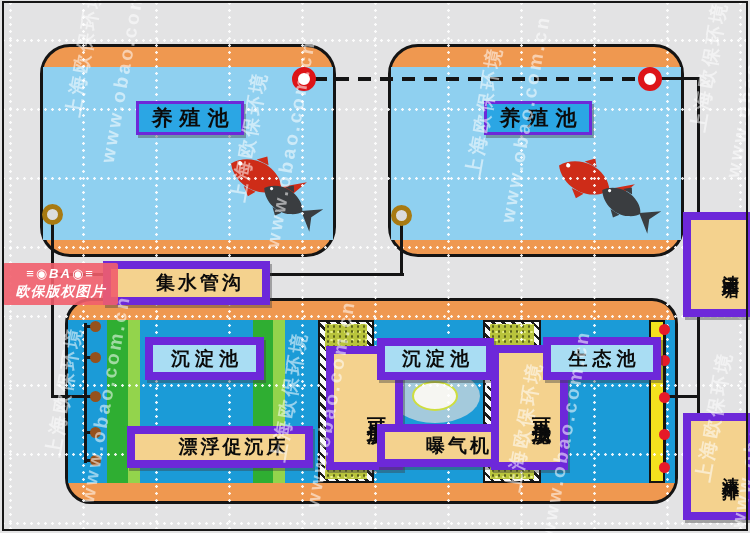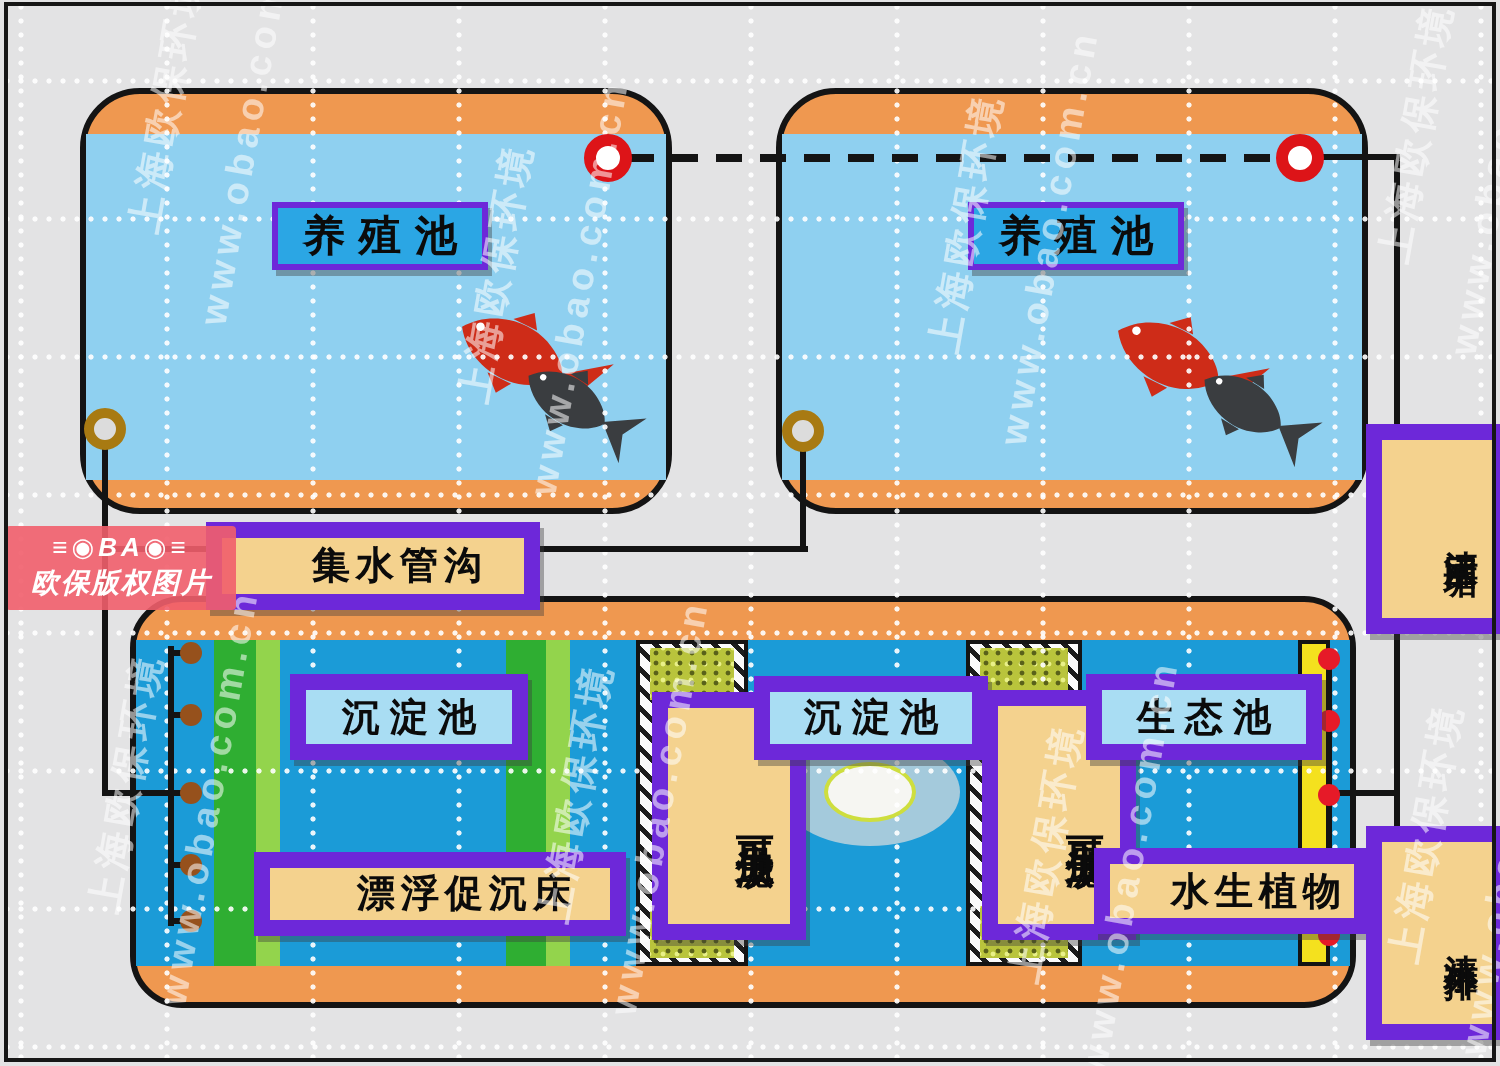--- a/index.html
+++ b/index.html
@@ -168,6 +168,7 @@
   <div class="lbl tan" style="left:127px;top:426px;width:146px;height:26px">漂浮促沉床</div>
   <div class="lbl tan vert" style="left:326px;top:346px;width:37px;height:108px">可再生滤坝</div>
   <div class="lbl lightblue" style="left:377px;top:338px;width:101px;height:26px">沉淀池</div>
+  <div class="lbl tan" style="left:377px;top:424px;width:97px;height:27px">曝气机</div>
   <div class="lbl tan vert" style="left:491px;top:345px;width:37px;height:109px">可再生滤坝</div>
   <div class="lbl lightblue" style="left:543px;top:337px;width:102px;height:27px">生态池</div>
   <div class="lbl tan" style="left:547px;top:424px;width:98px;height:27px">水生植物</div>

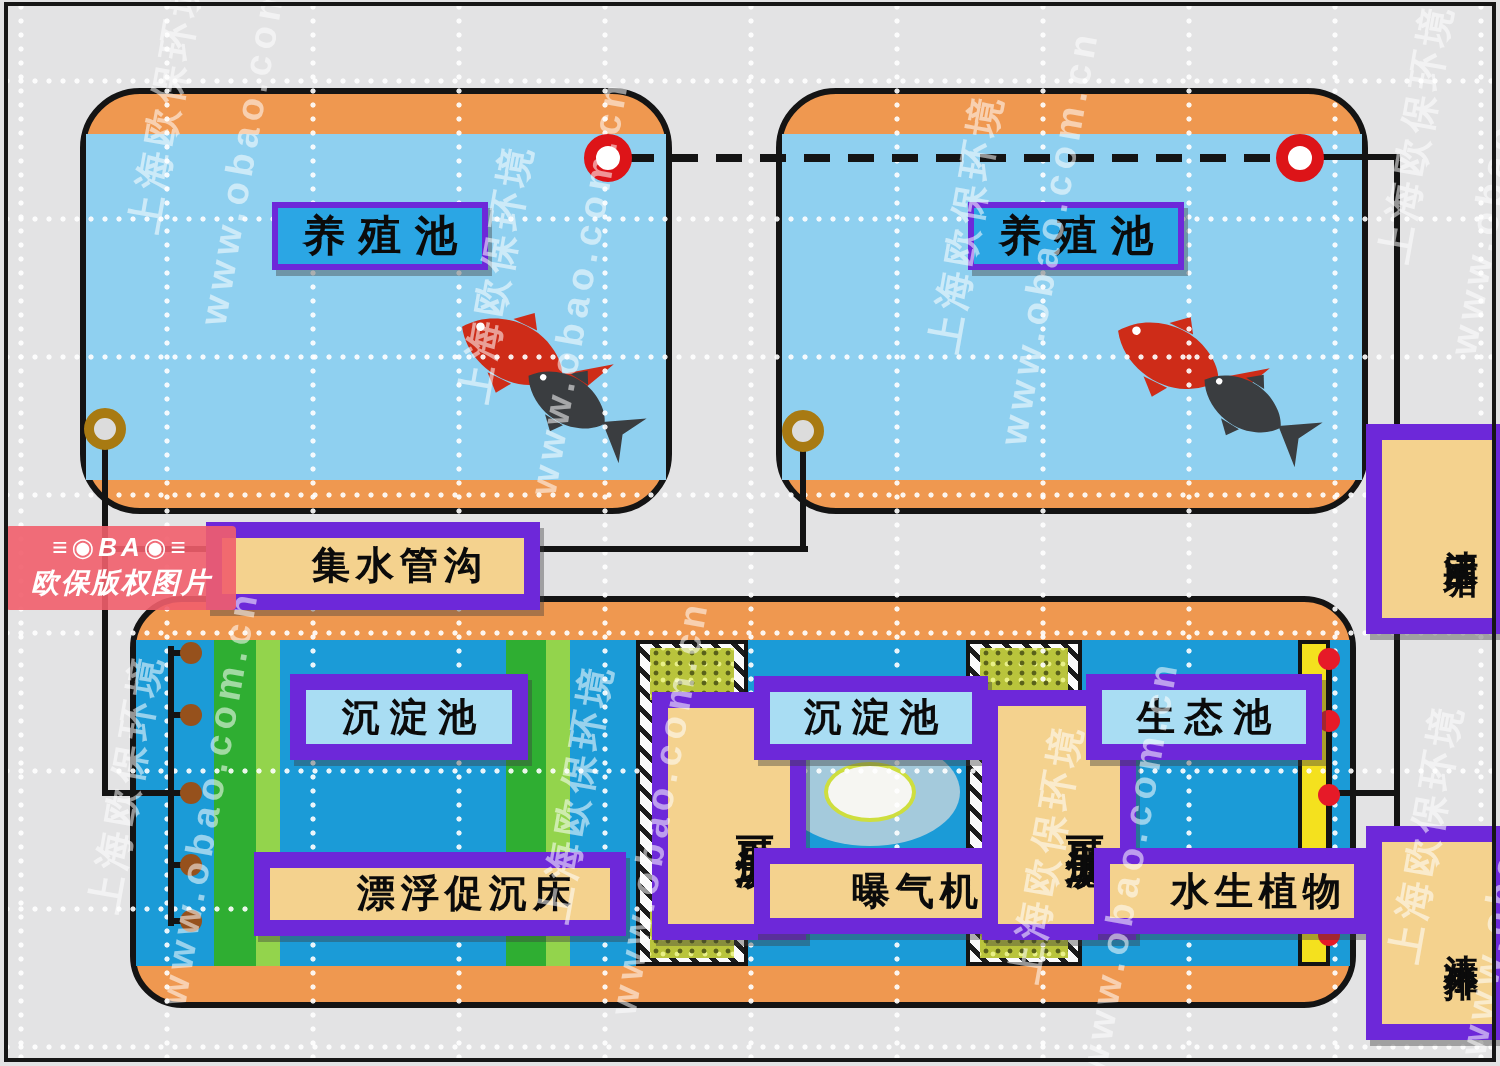--- a/index.html
+++ b/index.html
@@ -171,7 +171,6 @@
   <div class="lbl tan" style="left:377px;top:424px;width:97px;height:27px">曝气机</div>
   <div class="lbl tan vert" style="left:491px;top:345px;width:37px;height:109px">可再生滤坝</div>
   <div class="lbl lightblue" style="left:543px;top:337px;width:102px;height:27px">生态池</div>
-  <div class="lbl tan" style="left:547px;top:424px;width:98px;height:27px">水生植物</div>
   <div class="lbl tan vert vsm" style="left:683px;top:212px;width:31px;height:89px">清水回塘</div>
   <div class="lbl tan vert vsm" style="left:683px;top:413px;width:31px;height:91px">清水外排</div>
 

